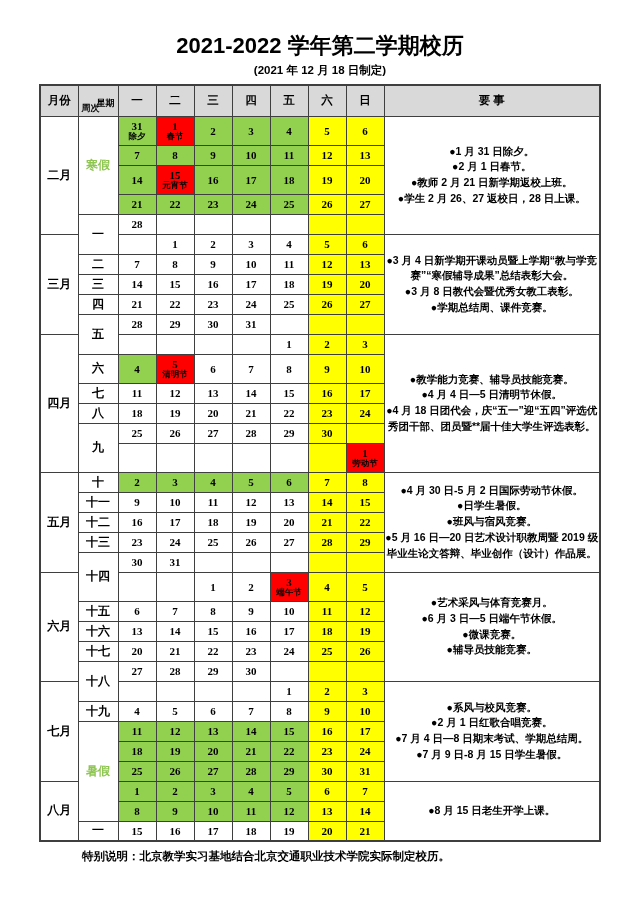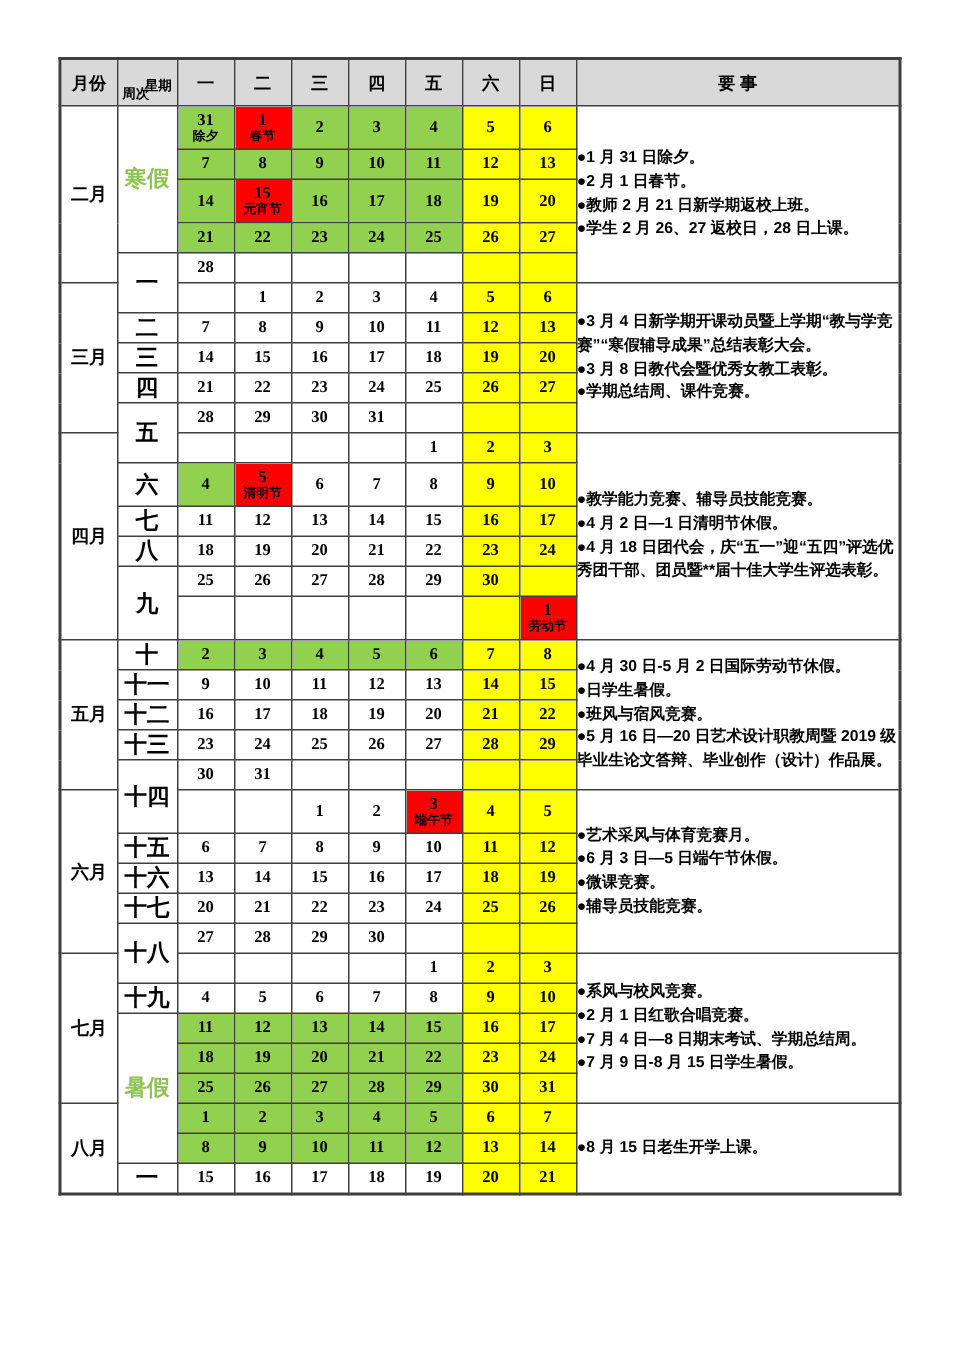--- a/index.html
+++ b/index.html
@@ -35,6 +35,7 @@
 <body>
 
 <div class="page">
+  <div class="title-line">2021-2022 学年第二学期校历</div>
 
   <table class="cal">
     <colgroup>

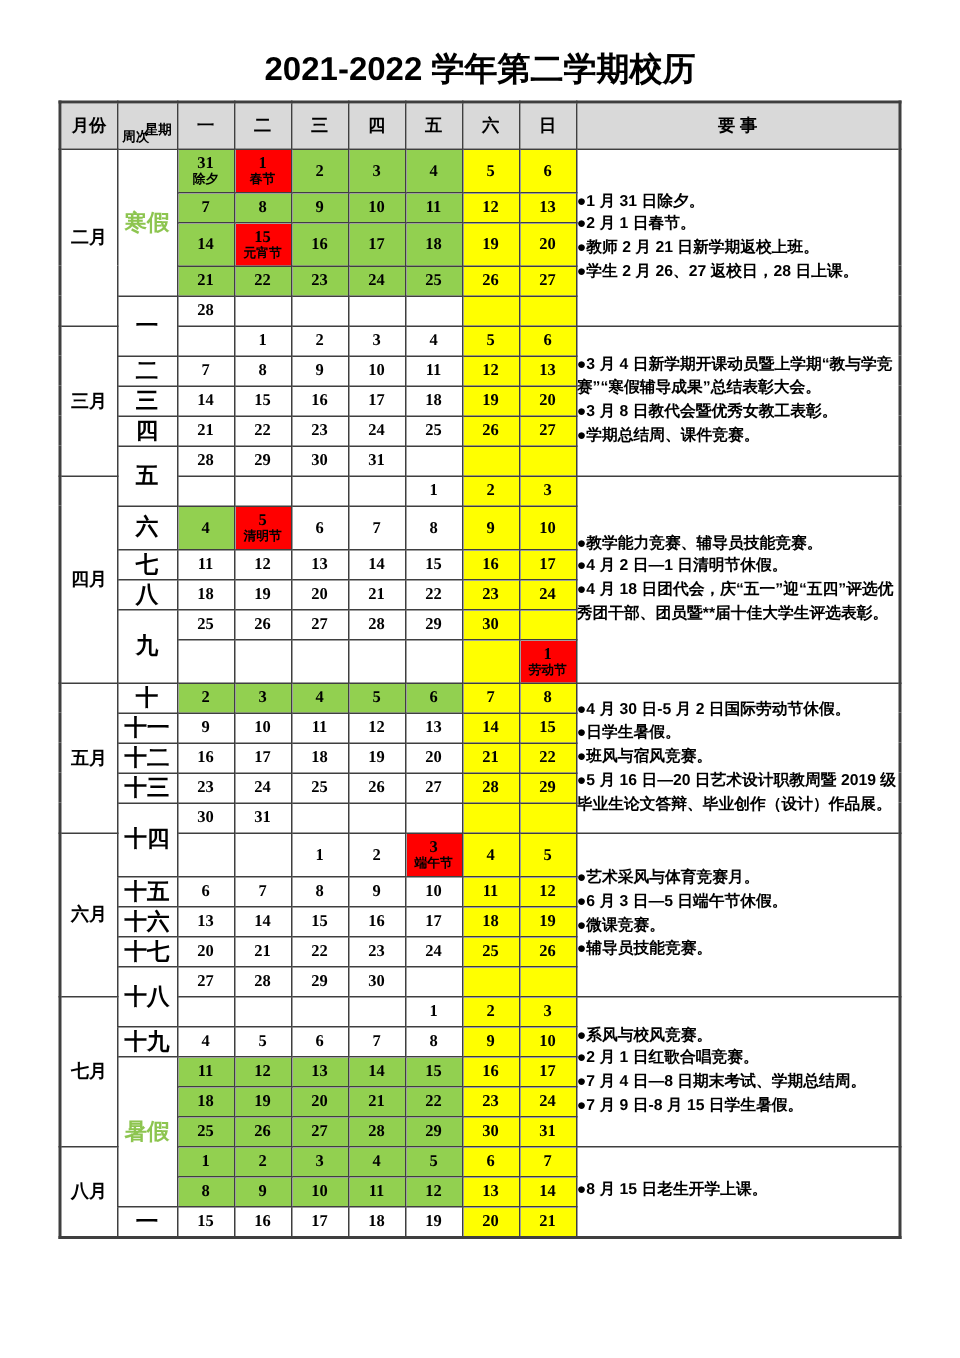--- a/index.html
+++ b/index.html
@@ -36,6 +36,7 @@
 
 <div class="page">
   <div class="title-line">2021-2022 学年第二学期校历</div>
+  <div class="subtitle">(2021 年 12 月 18 日制定)</div>
 
   <table class="cal">
     <colgroup>

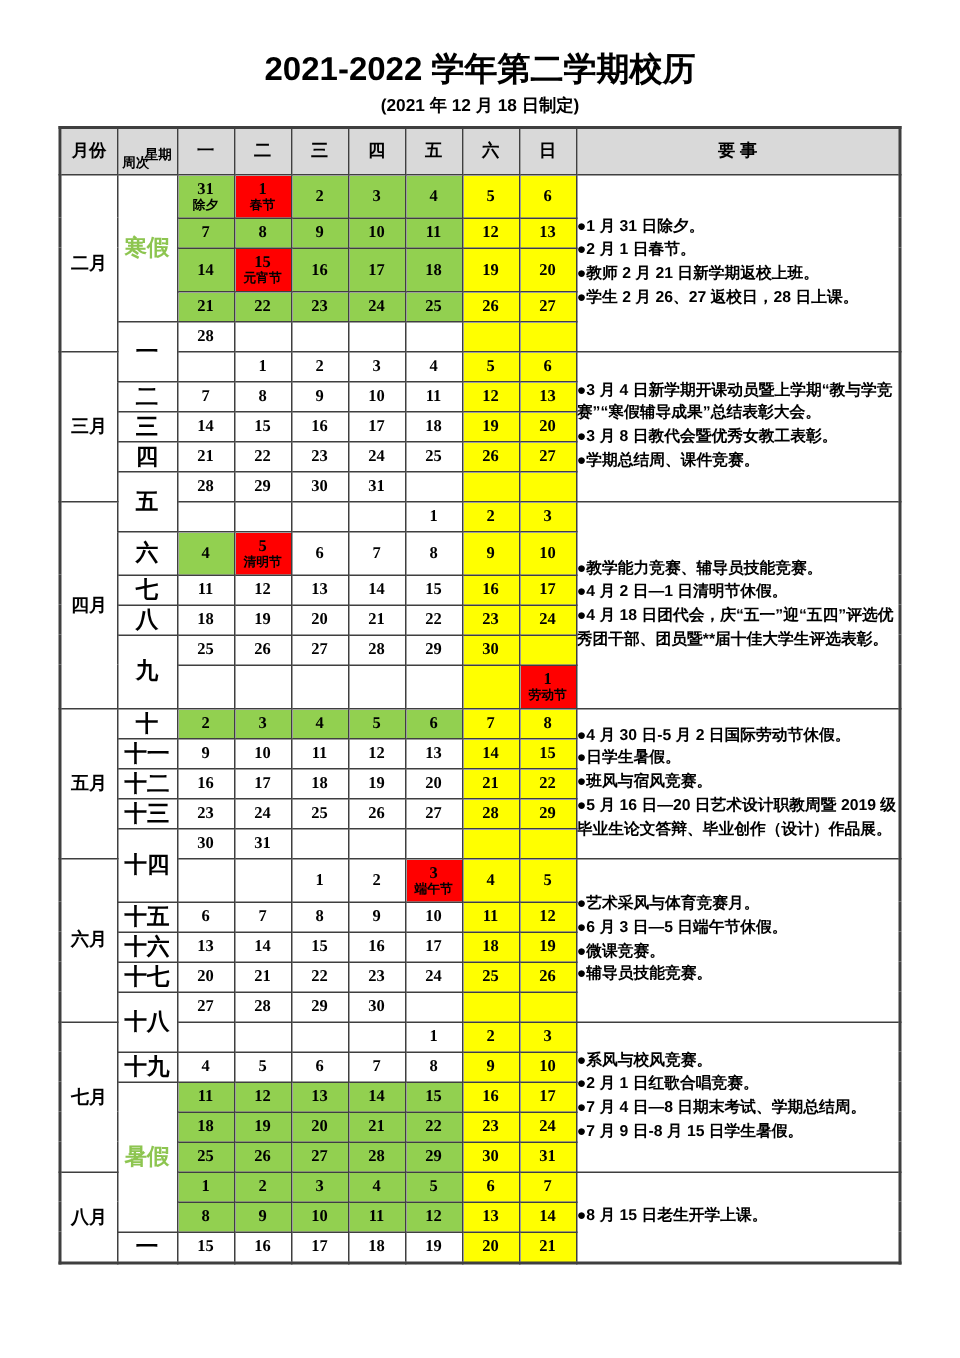--- a/index.html
+++ b/index.html
@@ -27,7 +27,7 @@
   .day-sub    { font-size:8.5px; font-weight:bold; line-height:1.1;
                 font-family:"Liberation Sans",sans-serif; }
   .remarks-cell { background:#fff; padding:2px 3px 2px 4px; font-size:10.5px; font-weight:bold; line-height:1.5; }
-  .remark-line { text-align:left; }
+  .remark-line { text-align:center; }
 
   .footer { margin:7px 0 0 82px; font-size:11.5px; font-weight:bold; }
 </style>

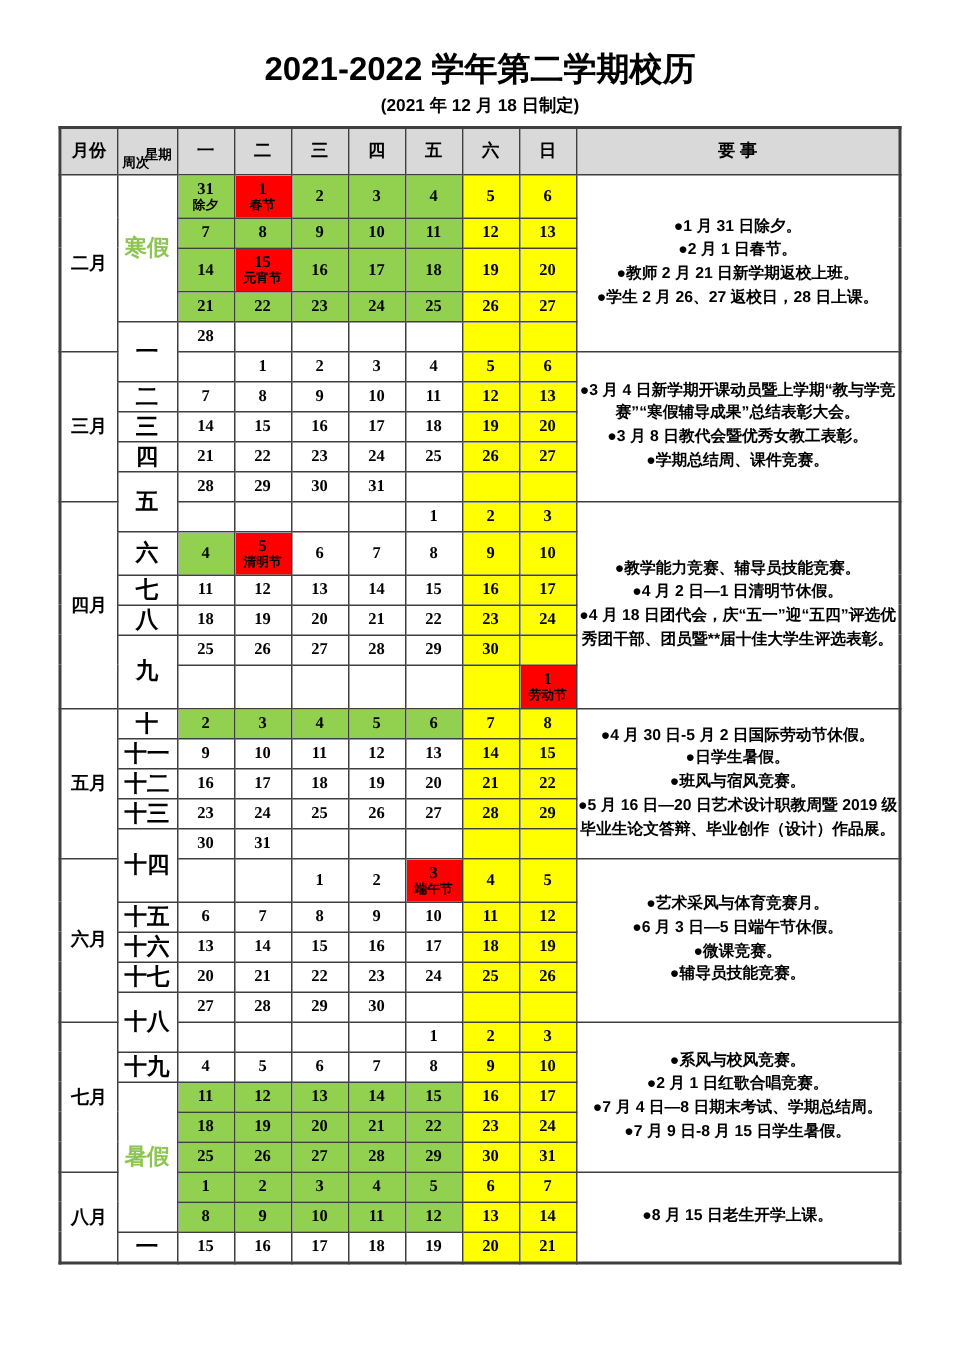--- a/index.html
+++ b/index.html
@@ -21,7 +21,7 @@
   tr.cal-row.tall { height:29px; }
 
   .month-cell { text-align:center; font-weight:bold; font-size:12px; background:#fff; }
-  .week-cell  { text-align:center; font-weight:bold; font-size:15px; background:#fff; }
+  .week-cell  { text-align:center; font-weight:bold; font-size:12px; background:#fff; }
   .day-cell   { text-align:center; font-weight:bold; font-size:11px;
                 font-family:"Liberation Serif","Liberation Sans",serif; line-height:1.1; }
   .day-sub    { font-size:8.5px; font-weight:bold; line-height:1.1;

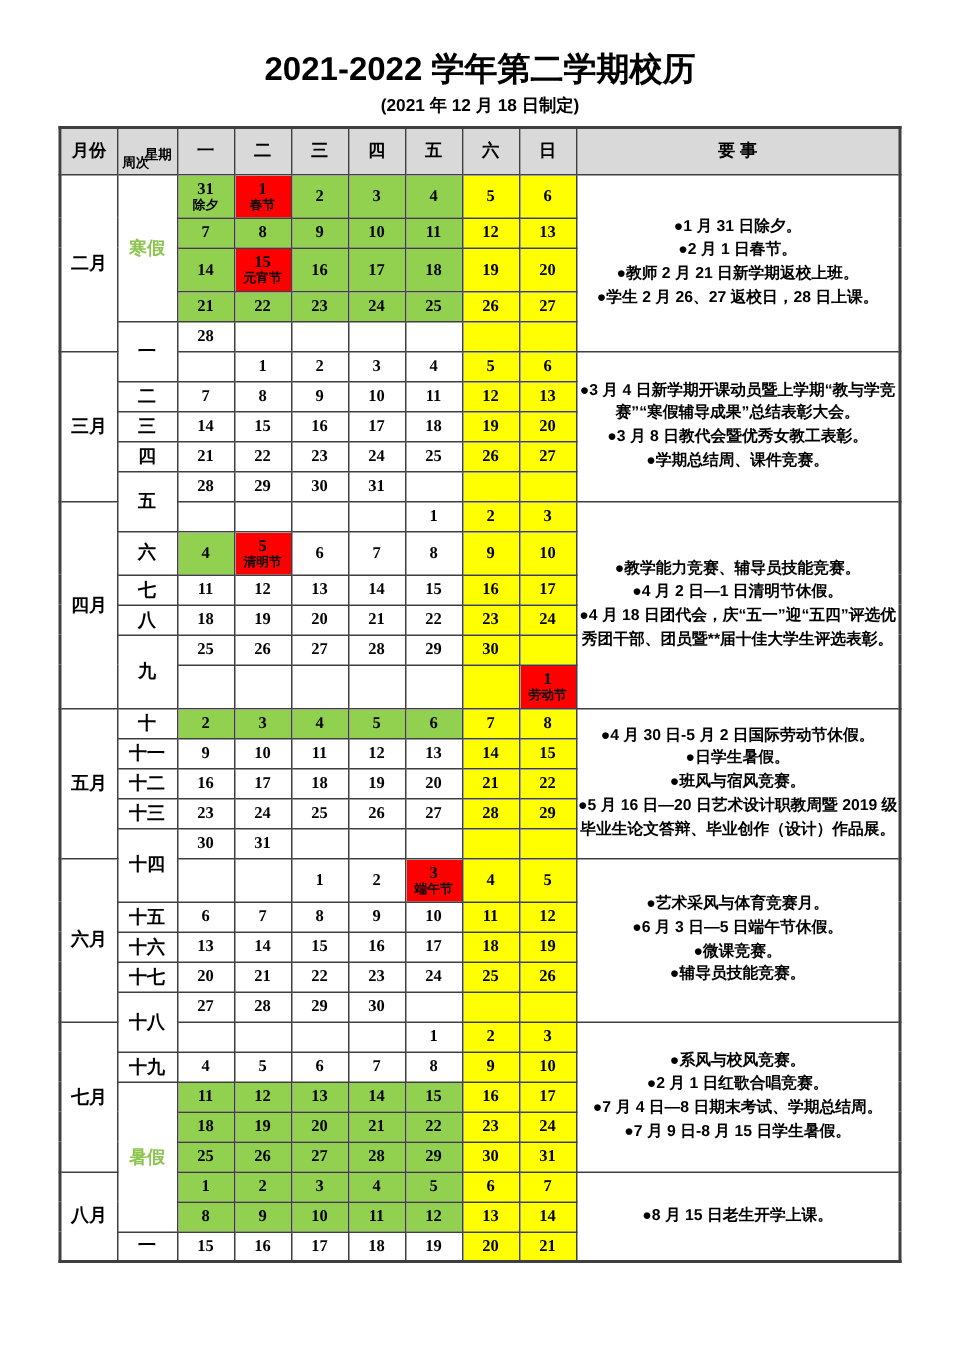--- a/index.html
+++ b/index.html
@@ -318,7 +318,7 @@
           </td>
           <td class="remarks-cell" rowspan="6">
             <div class="remark-line">●教学能力竞赛、辅导员技能竞赛。</div>
-            <div class="remark-line">●4 月 2 日—1 日清明节休假。</div>
+            <div class="remark-line">●4 月 4 日—5 日清明节休假。</div>
             <div class="remark-line">●4 月 18 日团代会，庆“五一”迎“五四”评选优秀团干部、团员暨**届十佳大学生评选表彰。</div>
           </td>
         </tr>

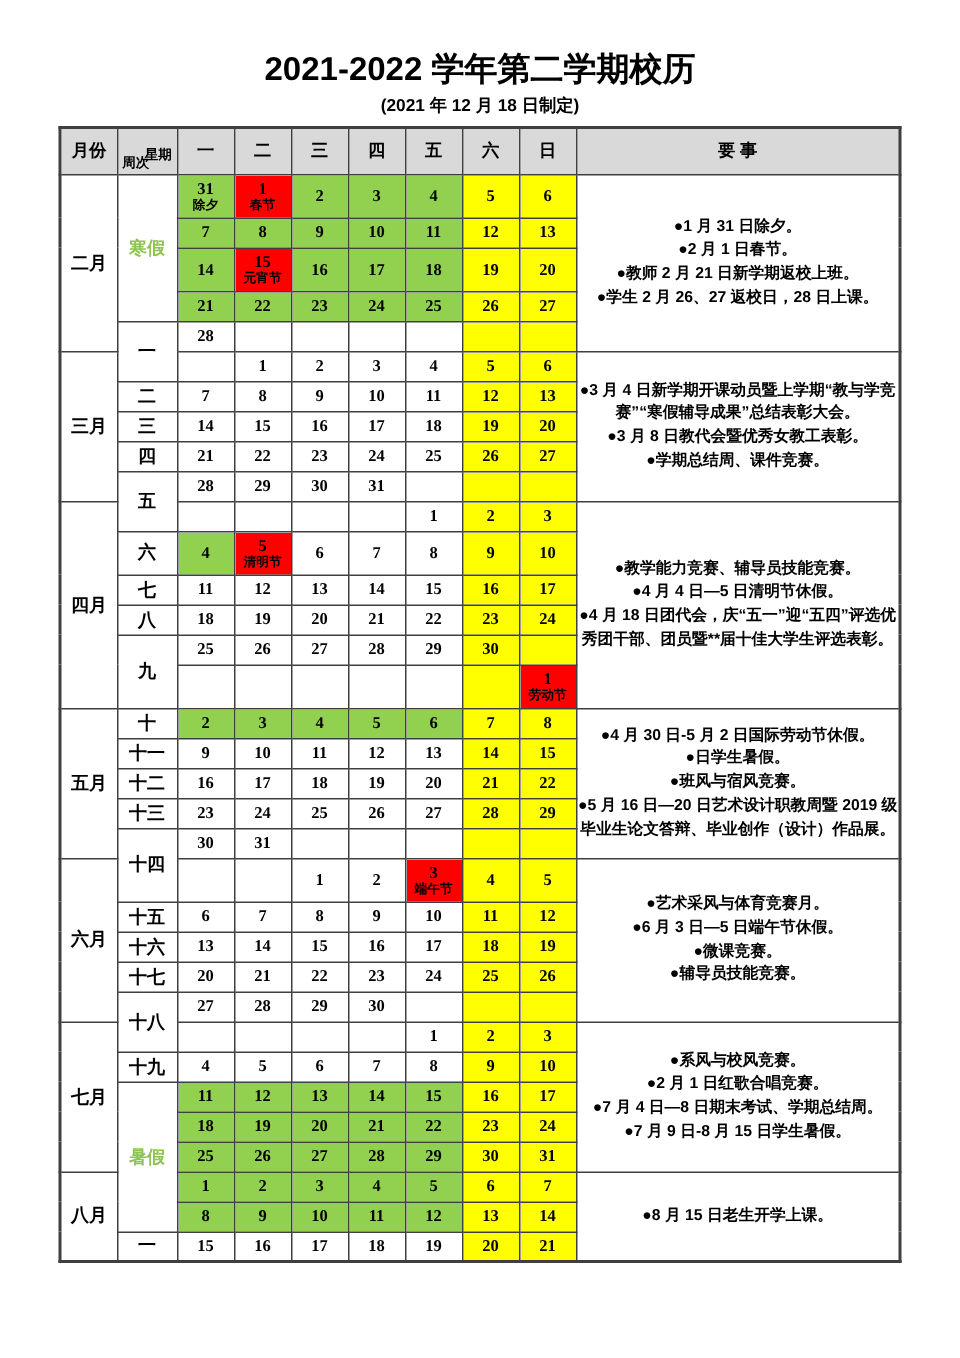--- a/index.html
+++ b/index.html
@@ -856,6 +856,7 @@
       </tbody>
   </table>
 
+  <div class="footer">特别说明：北京教学实习基地结合北京交通职业技术学院实际制定校历。</div>
 </div>
 
 </body></html>

